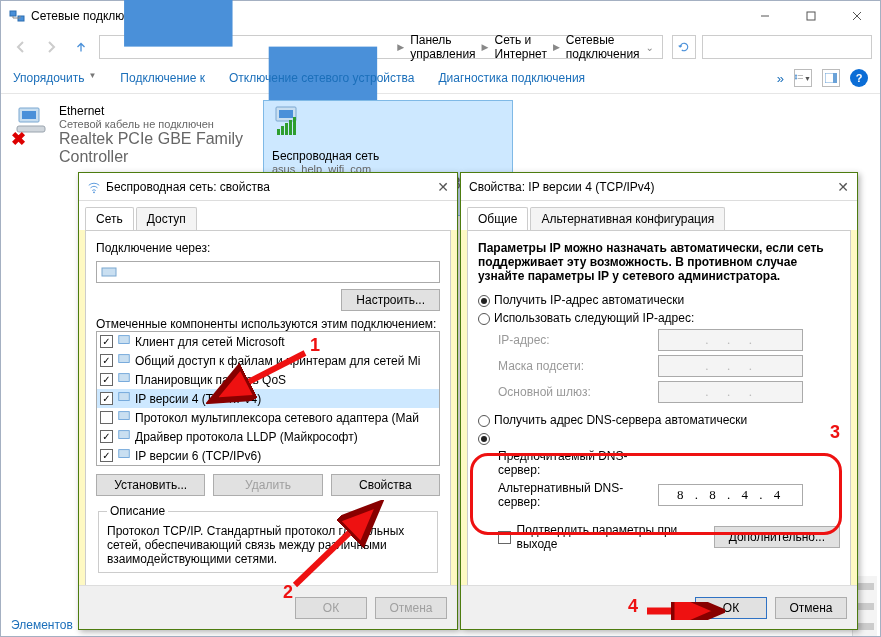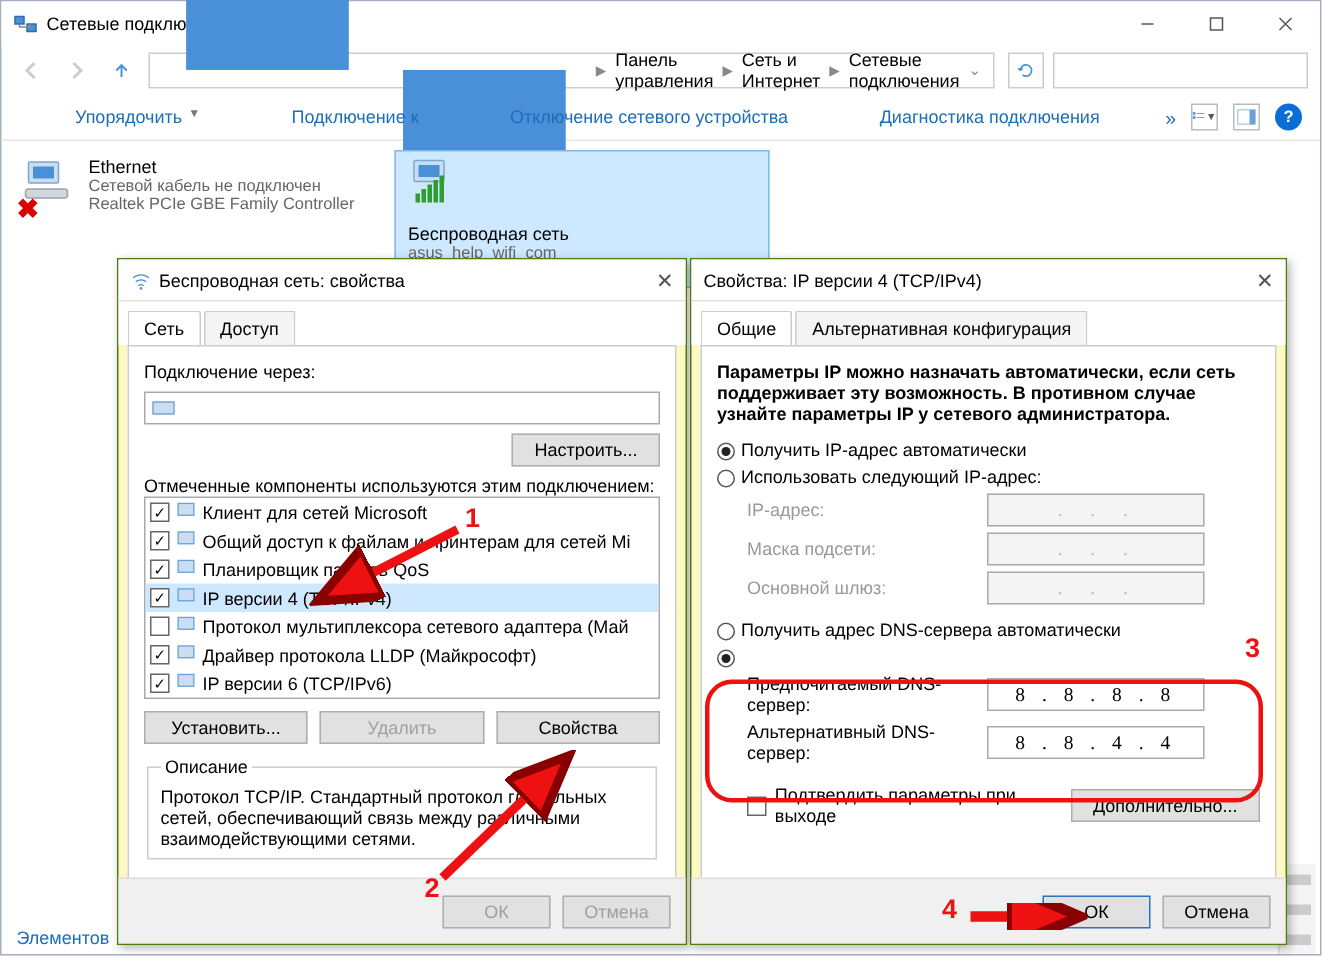--- a/index.html
+++ b/index.html
@@ -23,7 +23,7 @@
 .search { width: 170px; height: 24px; border: 1px solid #ccc; }
 
 .toolbar { display: flex; align-items: center; padding: 6px 12px; font-size: 12px; color: #1b6fba; border-bottom: 1px solid #e6e6e6; }
-.toolbar .item { margin-right: 24px; display: flex; align-items: flex-start; margin-left: 37px; }
+.toolbar .item { margin-right: 24px; display: flex; align-items: flex-start; }
 .toolbar .item .dd { margin-left: 4px; font-size: 8px; color: #777; }
 .toolbar .right { margin-left: auto; display: flex; align-items: center; gap: 10px; color: #555; }
 .toolbar .right .vicon { width: 18px; height: 18px; border: 1px solid #bbb; display:flex; align-items:center; justify-content:center; font-size:9px; }

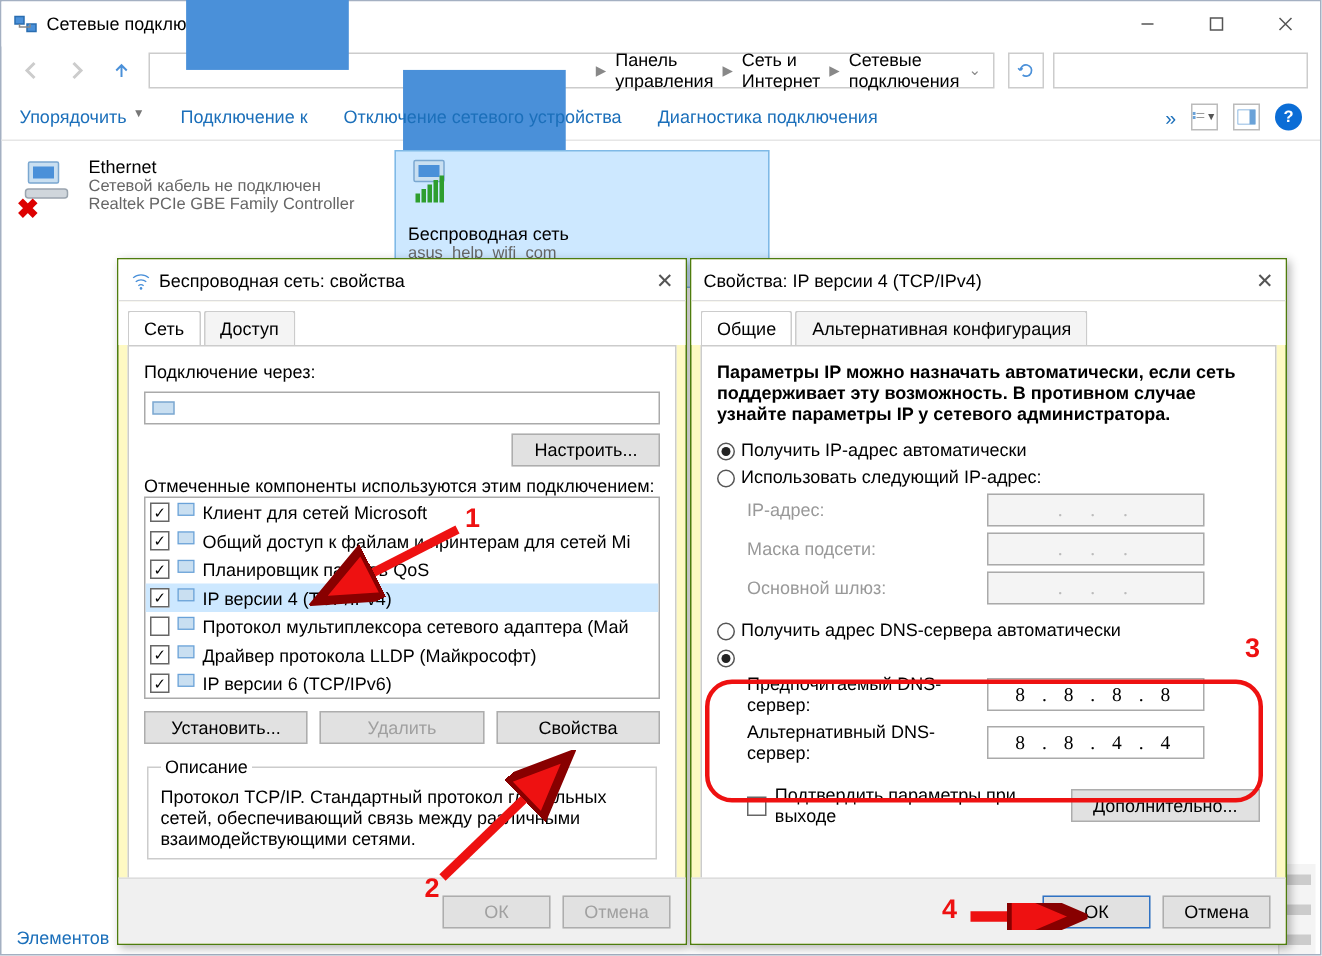--- a/index.html
+++ b/index.html
@@ -35,7 +35,7 @@
 .conn .cicon { width: 36px; height: 36px; position: relative; }
 .conn .ctext .l1 { font-size: 12px; }
 .conn .ctext .l2 { color: #666; font-size: 11px; }
-.conn .ctext .l3 { color: #666; font-size: 11px; }
+.conn .ctext .l3 { color: #666; font-size: 16px; }
 .xmark { position: absolute; left: -4px; bottom: -10px; color: #d00; font-size: 18px; font-weight: bold; }
 
 .status { position: absolute; left: 10px; bottom: 4px; font-size: 12px; color: #1b6fba; }

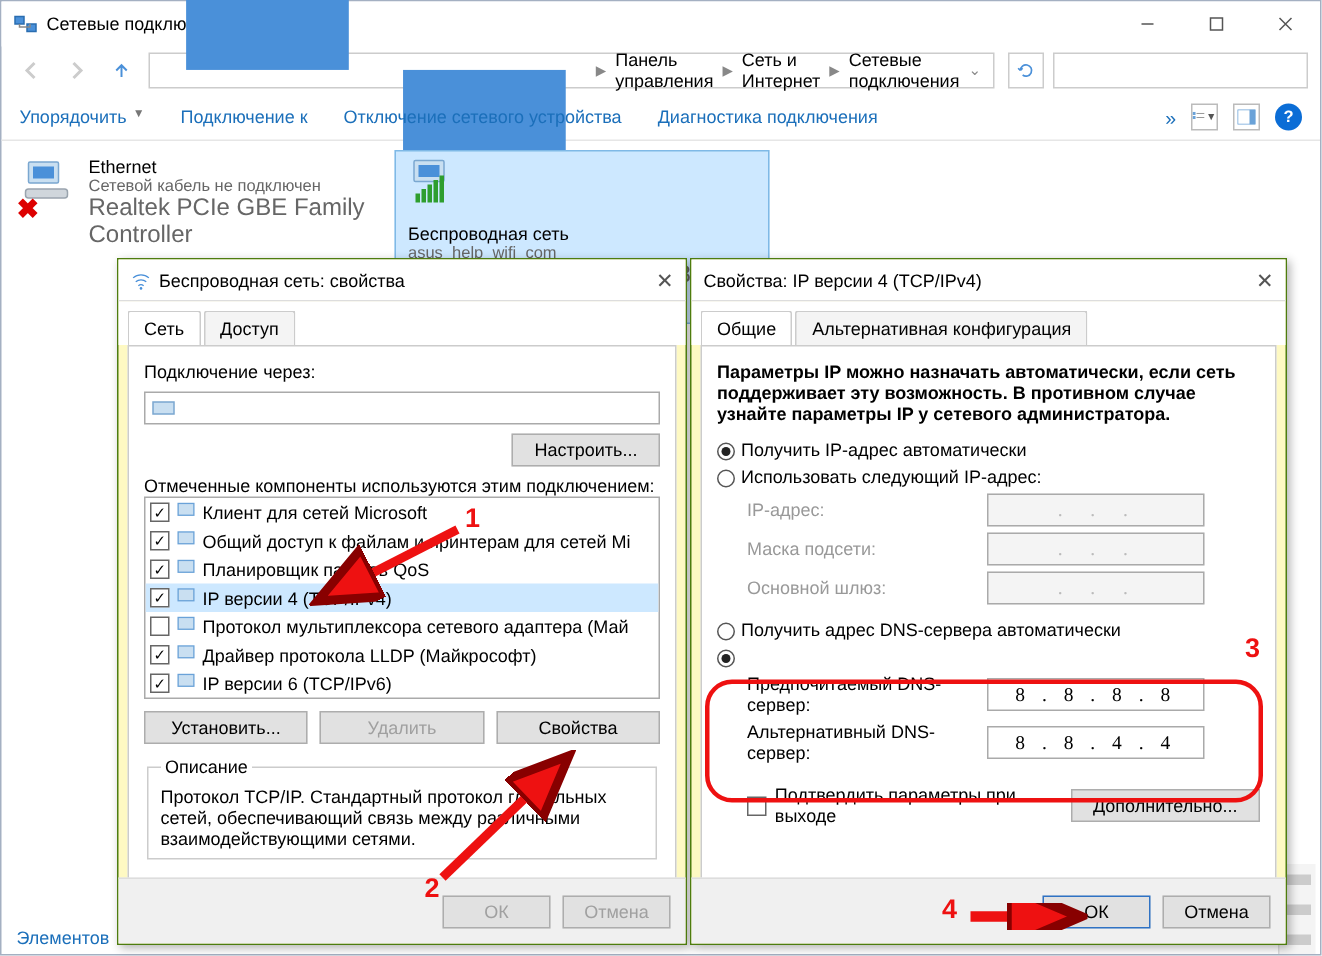--- a/index.html
+++ b/index.html
@@ -352,7 +352,6 @@
     <div style="margin:4px 0;"><span class="radio on"></span></div>
     <div class="iprow">
         <span class="lab on">Предпочитаемый DNS-сервер:</span>
-        <span class="ipbox on">8 . 8 . 8 . 8</span>
       </div>
     <div class="iprow">
         <span class="lab on">Альтернативный DNS-сервер:</span>

